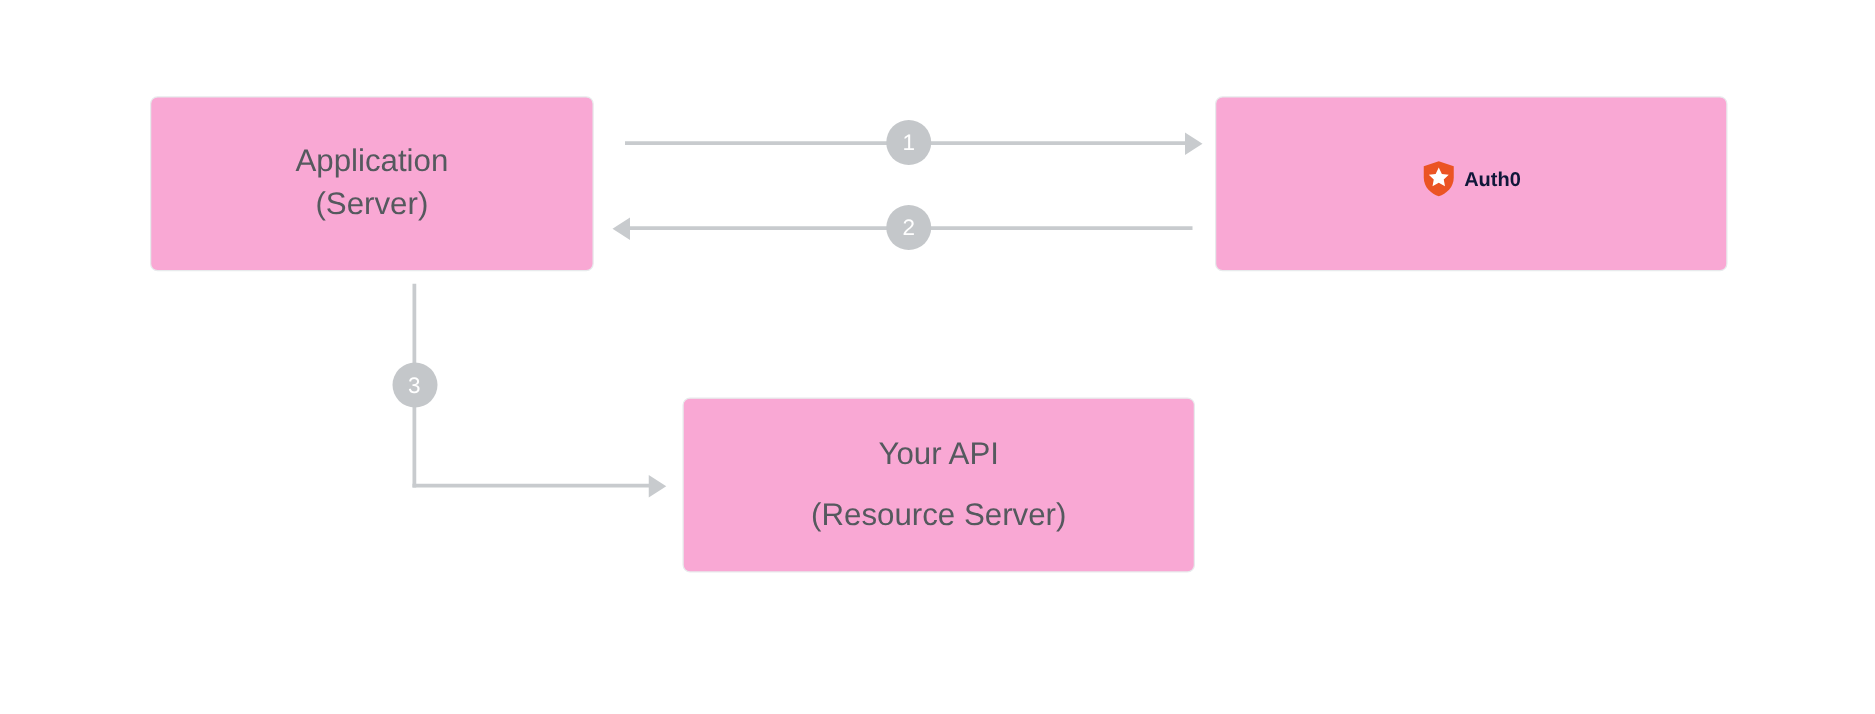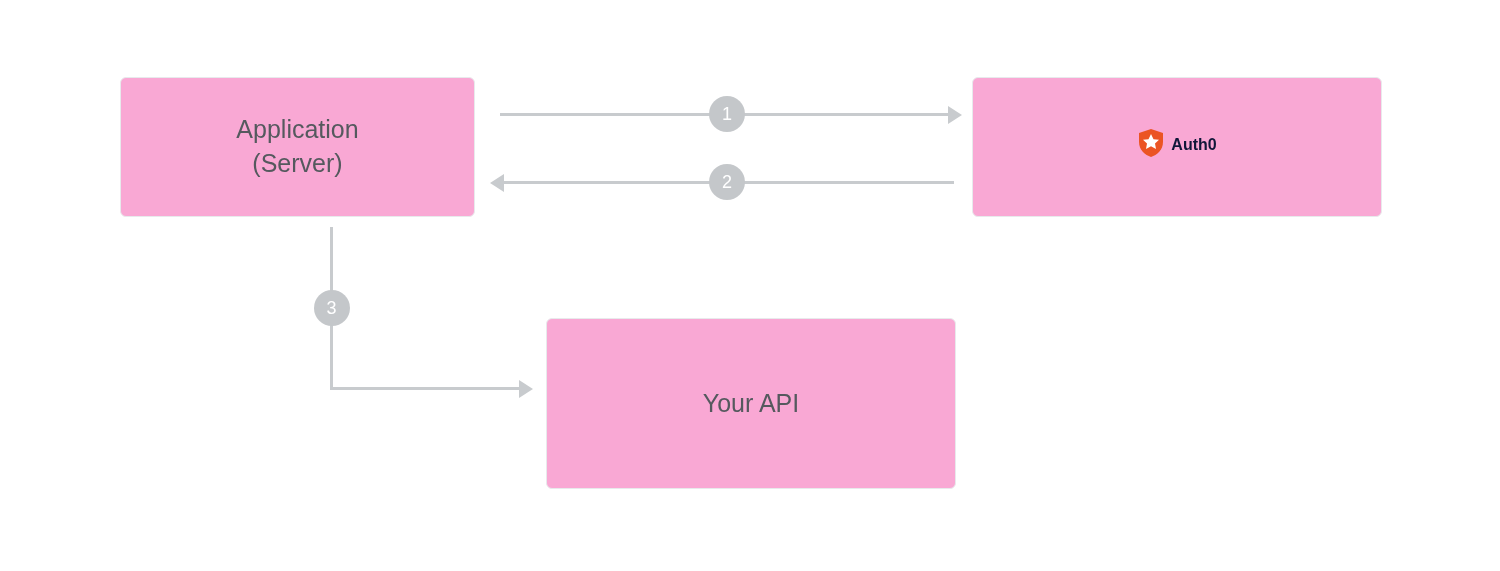--- a/index.html
+++ b/index.html
@@ -92,7 +92,7 @@
   </div>
 </div>
 
-<div class="node" style="left:546px; top:318px; width:410px; height:171px;gap:15px;">
+<div class="node" style="left:546px; top:318px; width:410px; height:140px;gap:15px;">
   <div class="line1">Your API</div>
 </div>
 

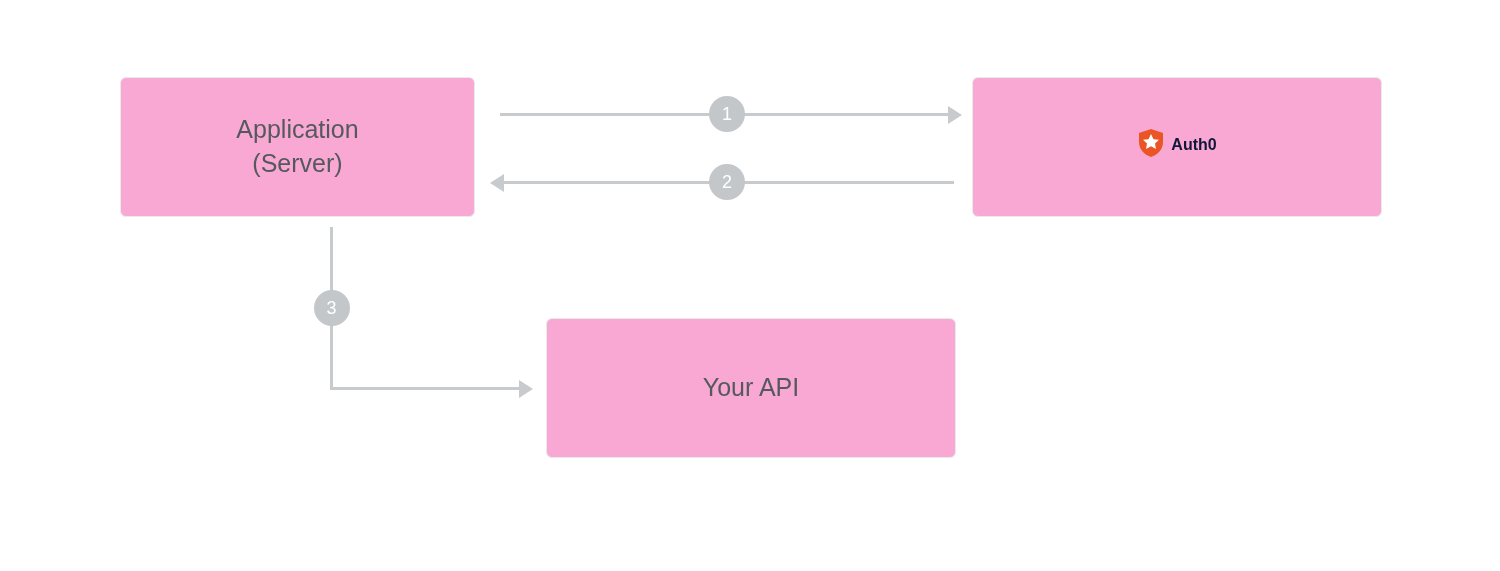--- a/index.html
+++ b/index.html
@@ -94,6 +94,7 @@
 
 <div class="node" style="left:546px; top:318px; width:410px; height:140px;gap:15px;">
   <div class="line1">Your API</div>
+  <div class="line2">(Resource Server)</div>
 </div>
 
 <div class="arrow-line arrow-horiz" style="left:500px; top:113px; width:452px;"></div>

